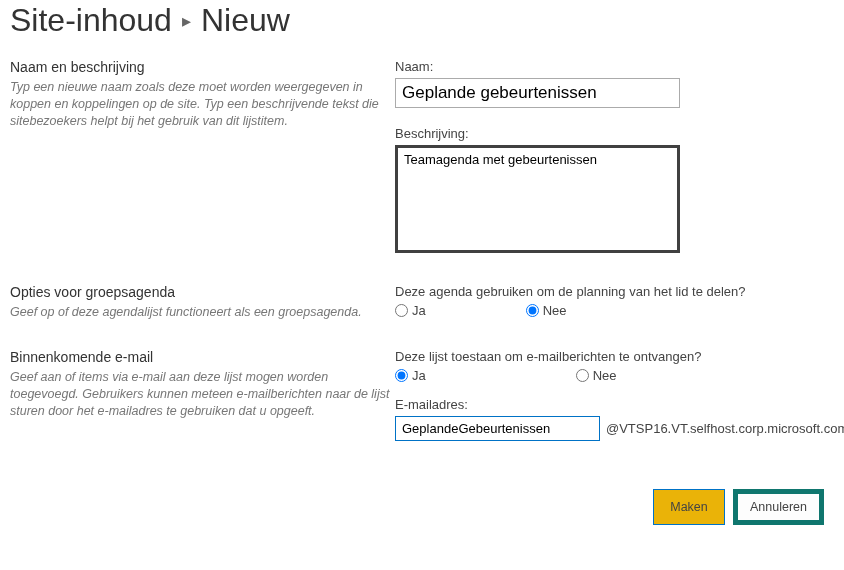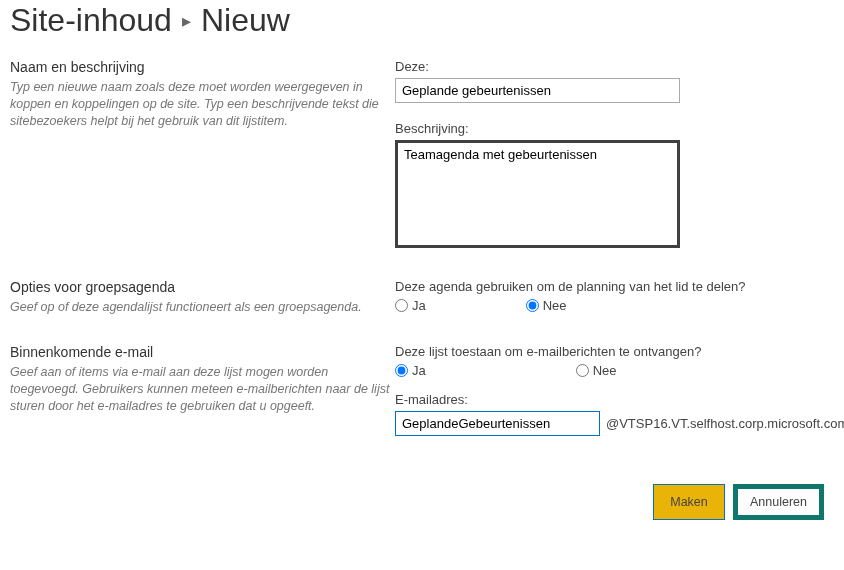--- a/index.html
+++ b/index.html
@@ -148,7 +148,7 @@
     </div>
     <div class="col-right">
       <div class="gap-below">
-        <label class="field-label">Deze:</label>
+        <label class="field-label">Naam:</label>
         <input type="text" class="text-input" value="Geplande gebeurtenissen" style="">
       </div>
       <div>

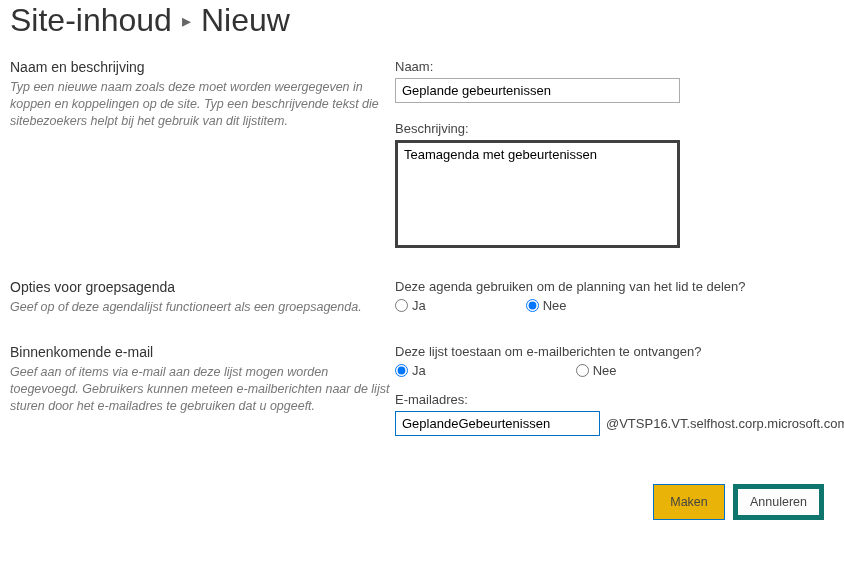--- a/index.html
+++ b/index.html
@@ -63,7 +63,7 @@
     .text-input {
       width: 285px;
       padding: 4px 6px;
-      font-size: 13px;
+      font-size: 17px;
       border: 1px solid #ababab;
       font-family: inherit;
     }

